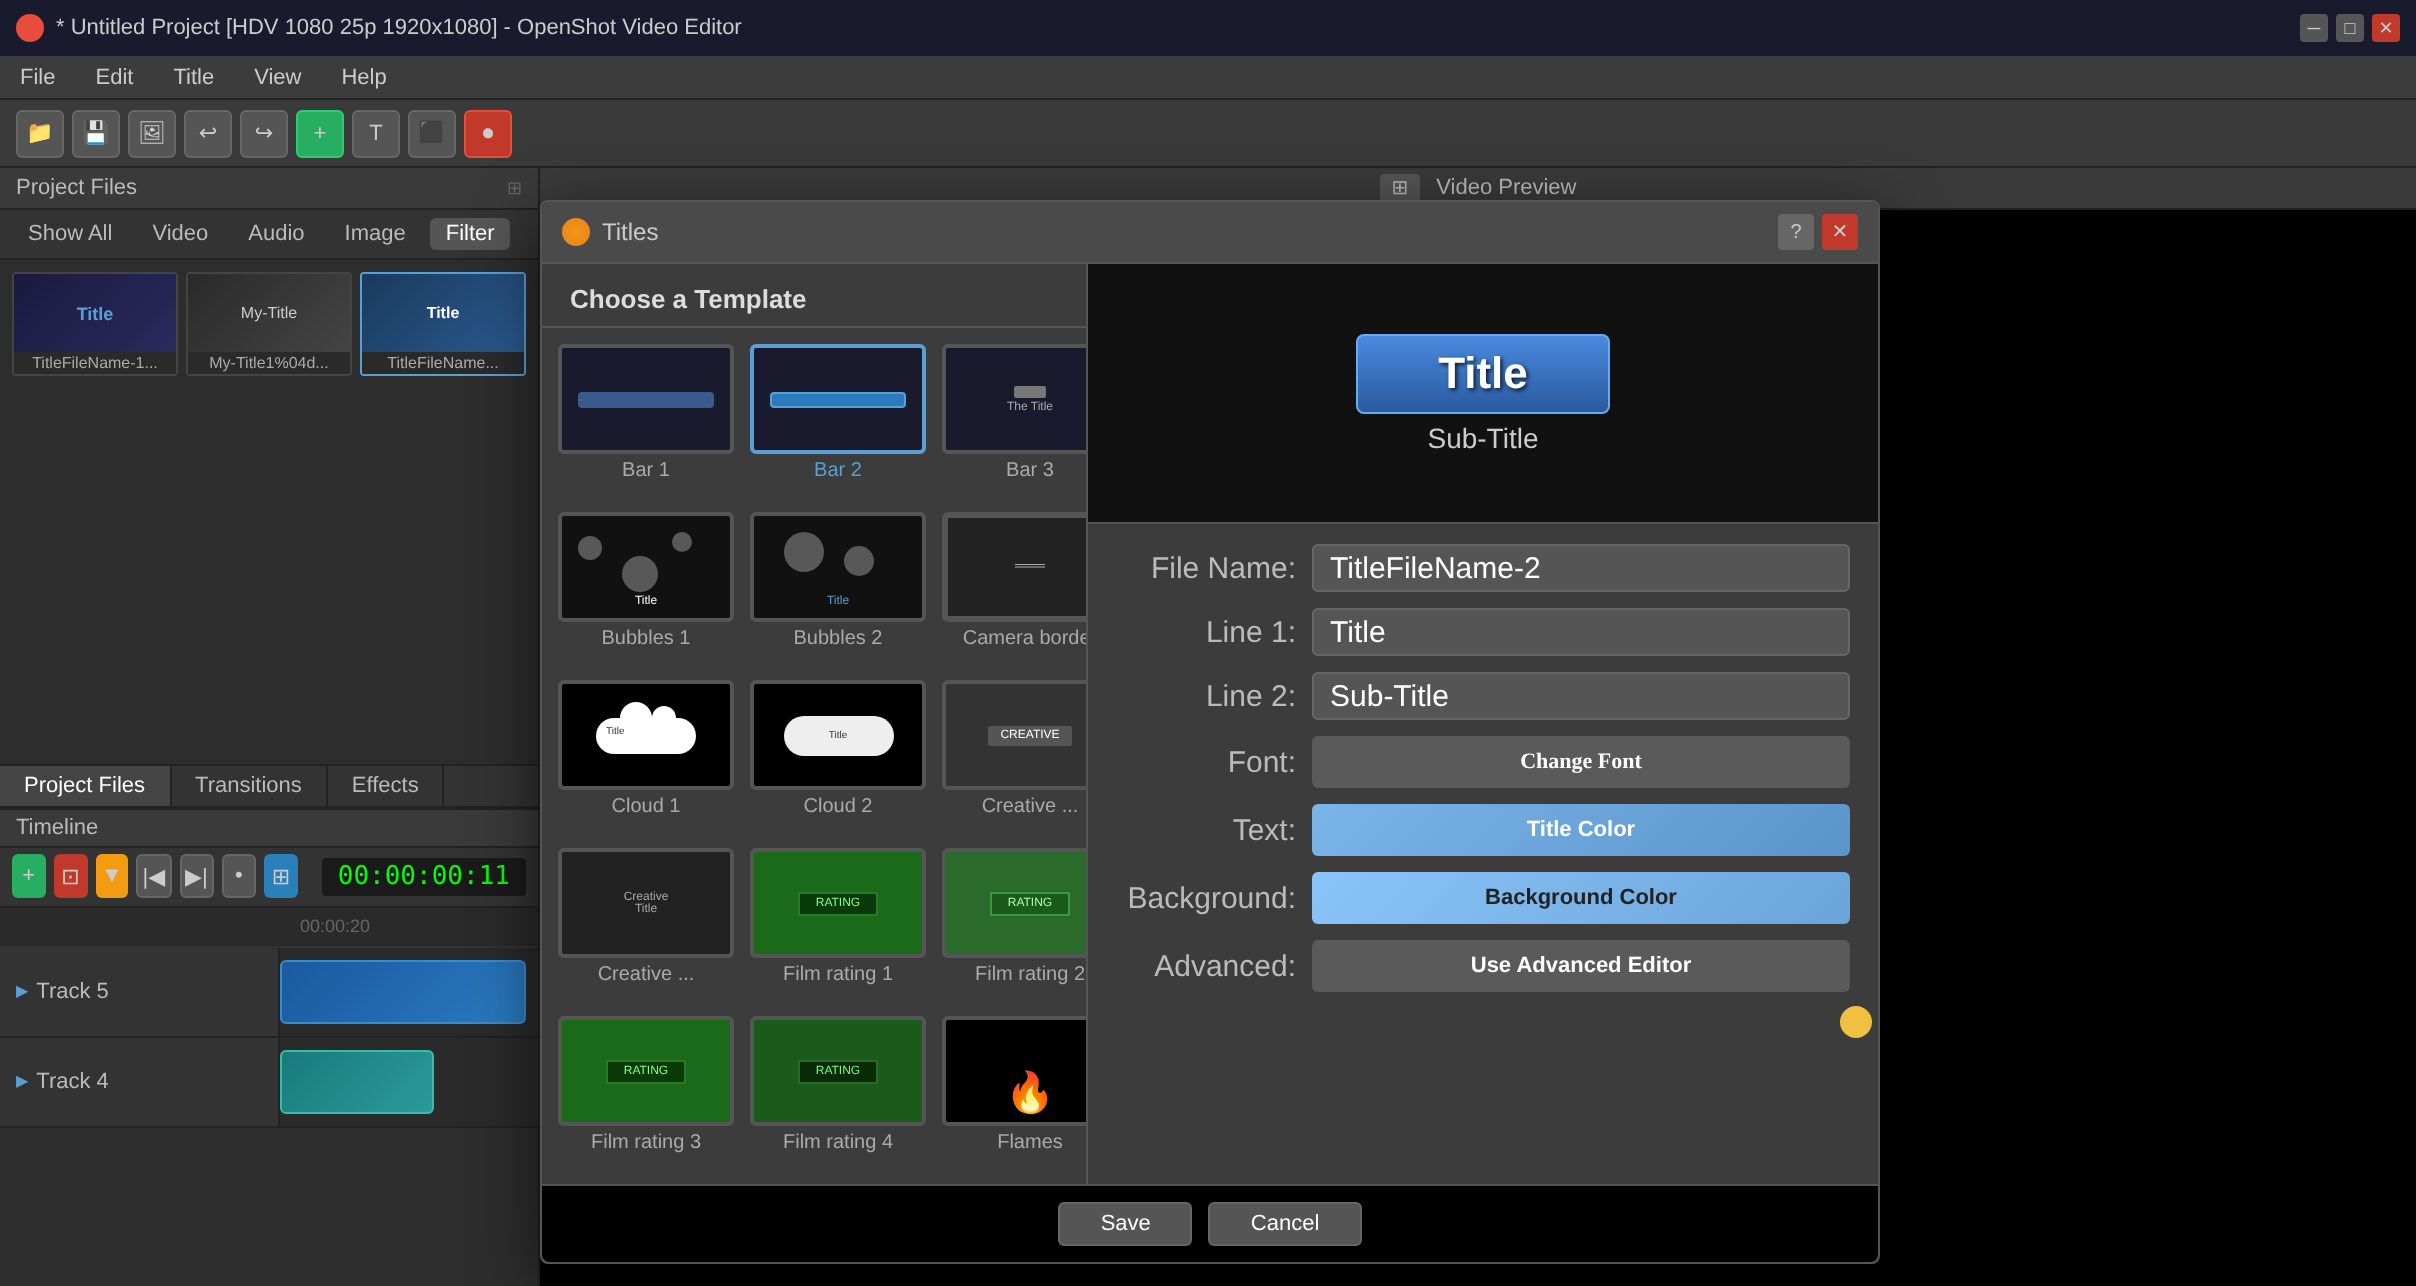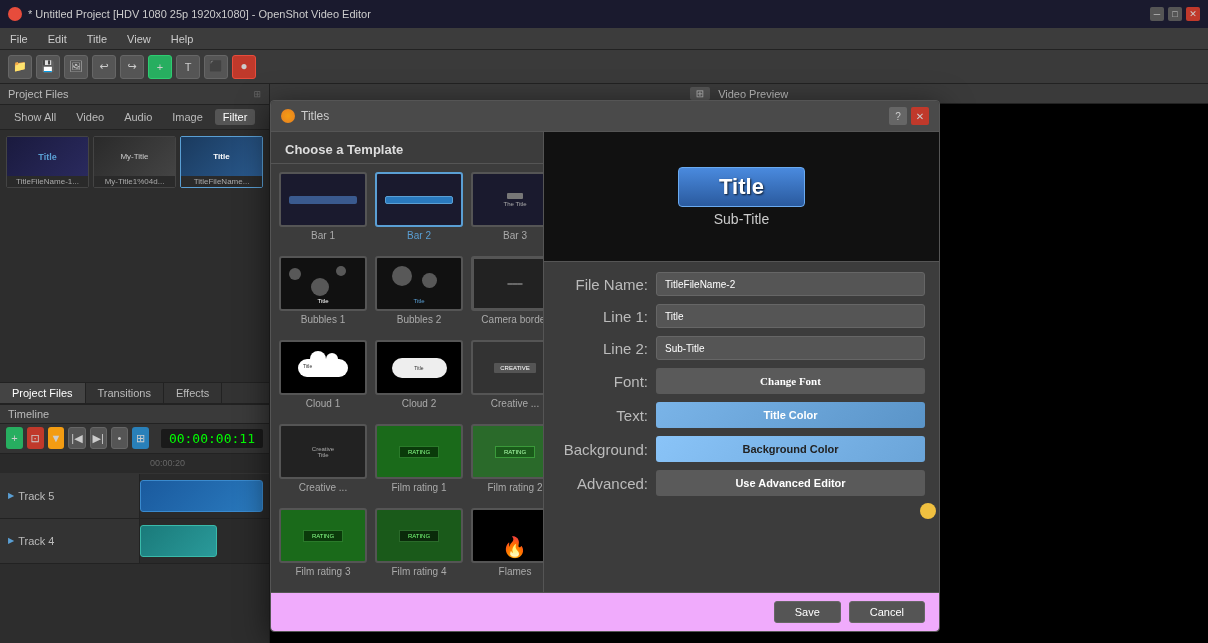--- a/index.html
+++ b/index.html
@@ -432,7 +432,7 @@
       border: 1px solid #666;
       border-radius: 3px;
       padding: 3px 8px;
-      font-size: 10px;
+      font-size: 15px;
       color: #fff;
       height: 24px;
     }

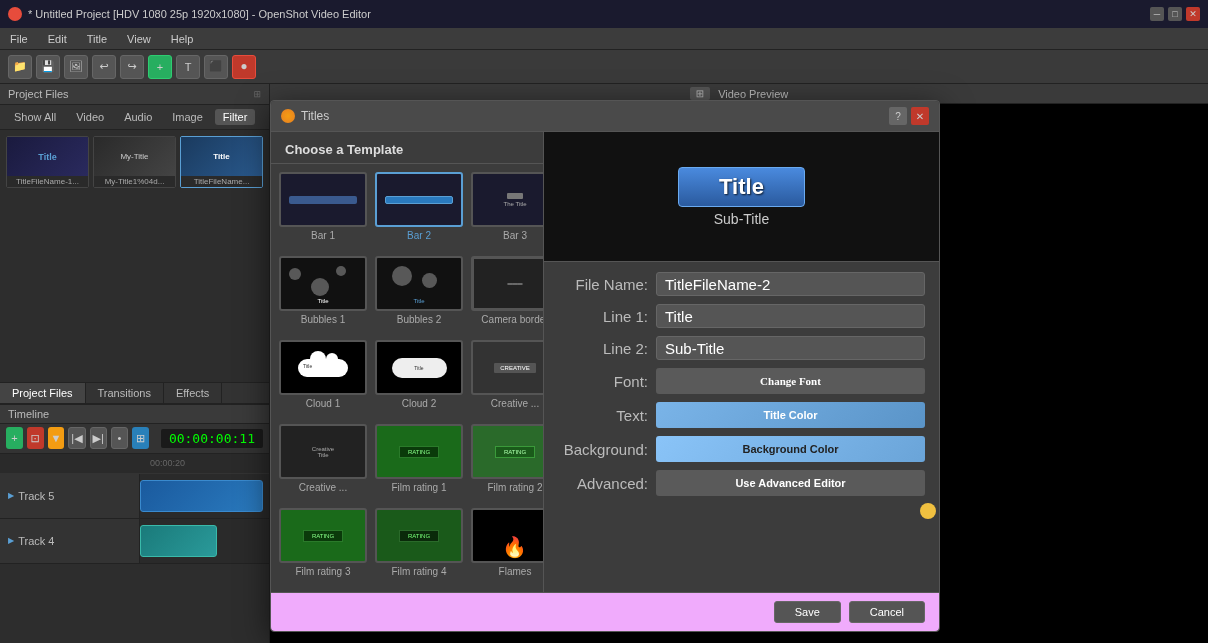--- a/index.html
+++ b/index.html
@@ -459,10 +459,10 @@
     .dialog-footer {
       padding: 8px 14px;
       display: flex;
-      justify-content: flex-end;
+      justify-content: center;
       gap: 8px;
       border-top: 1px solid #555;
-      background: #f0abfc;
+      background: #000000;
       border-radius: 0 0 4px 4px;
     }
     .footer-btn {

